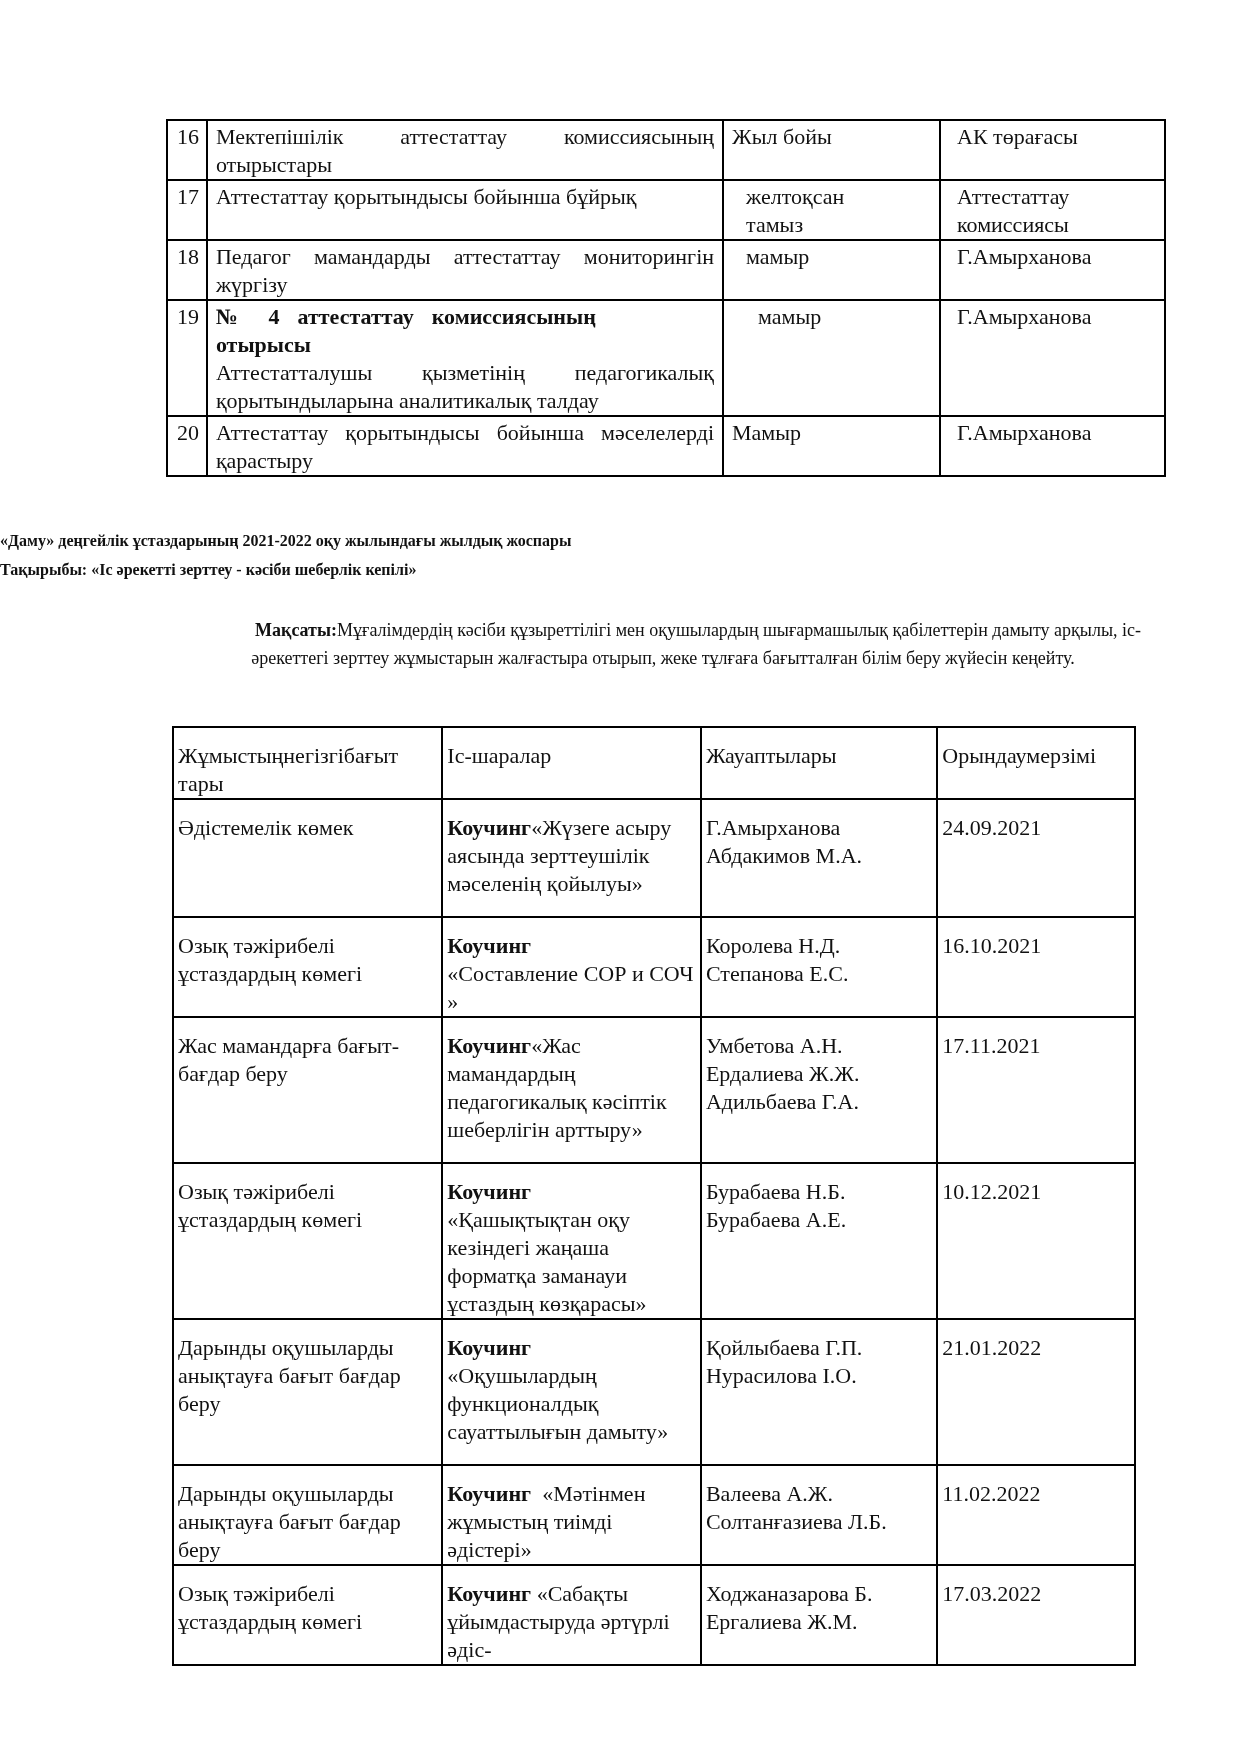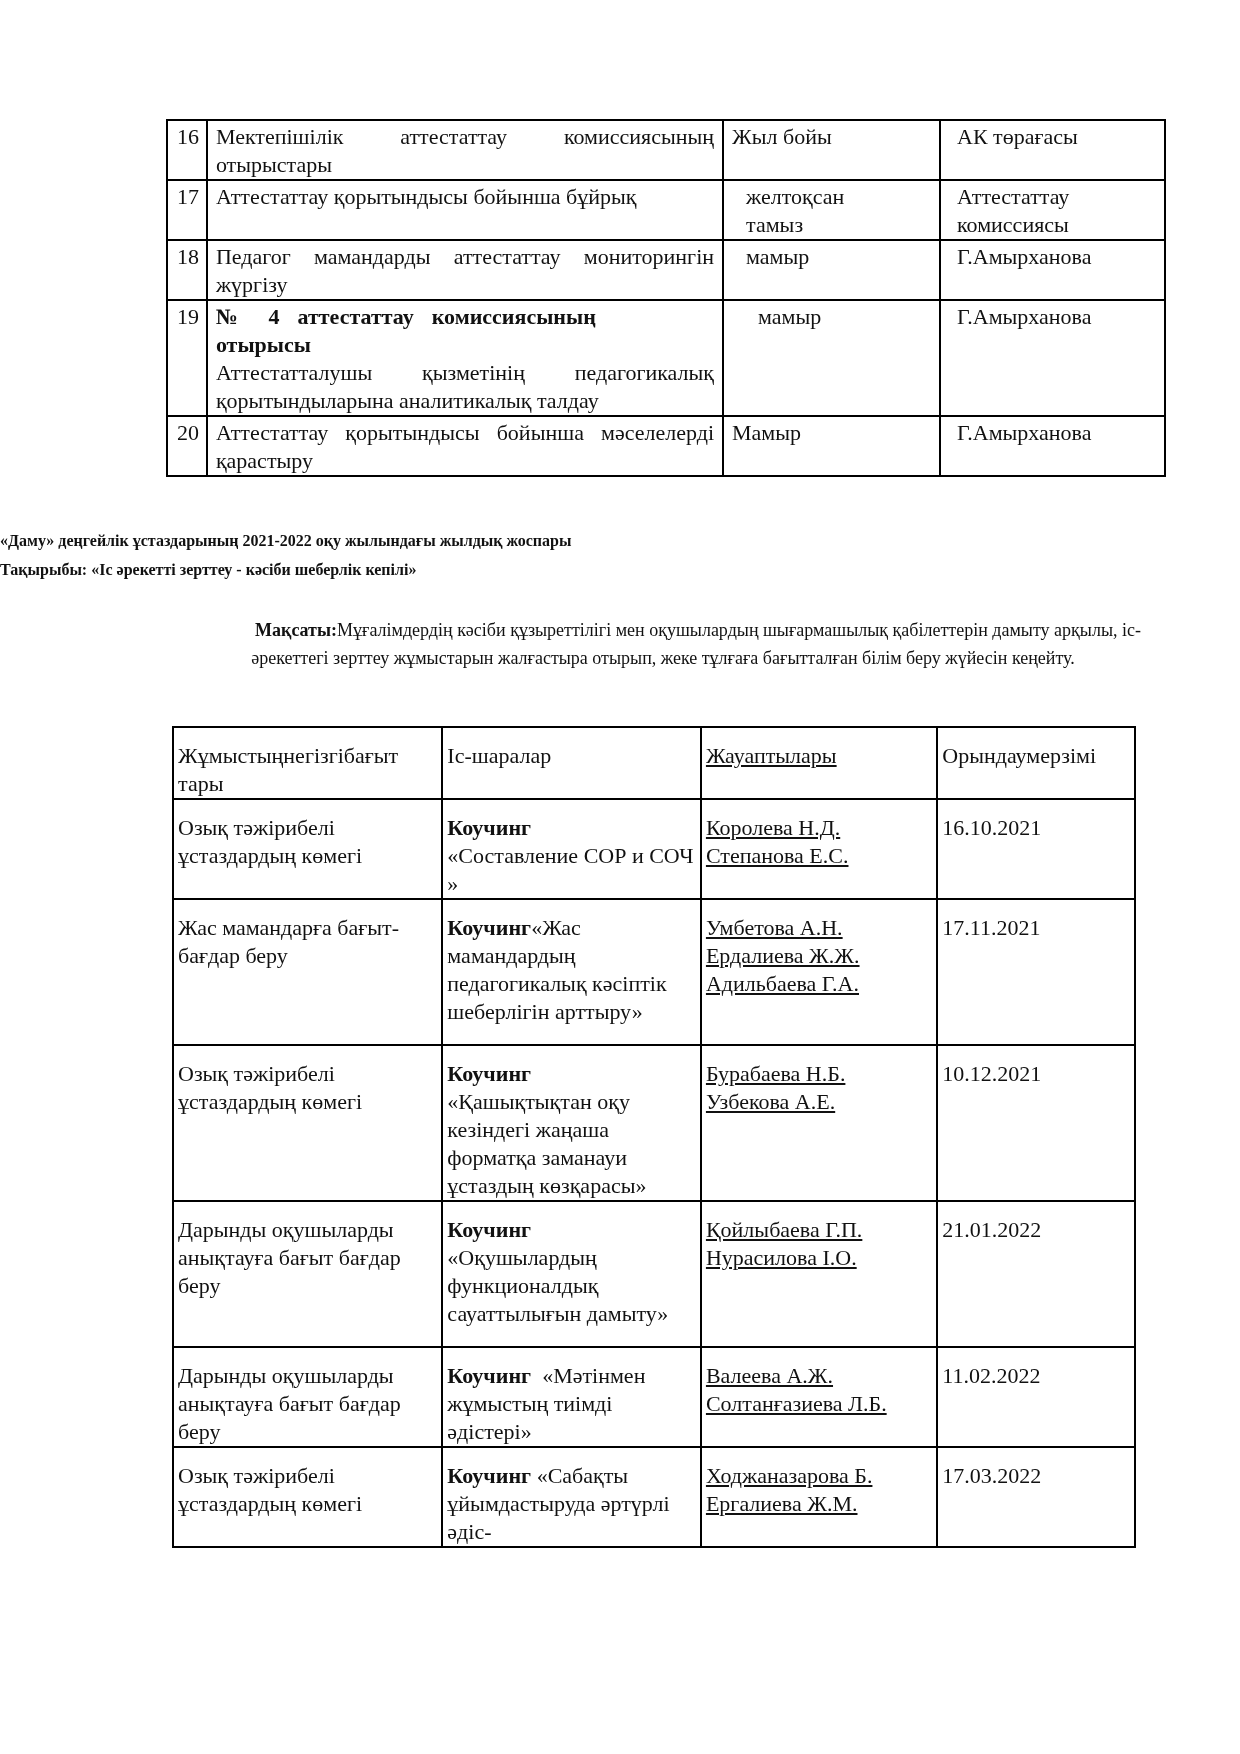--- a/index.html
+++ b/index.html
@@ -25,7 +25,7 @@
   #t2 td { padding: 14px 4px 0 4px; }
   #t2 td.c1 { width: 262px; }
   #t2 td.c2 { width: 252px; }
-  #t2 td.c3 { width: 232px; text-decoration: underline; }
+  #t2 td.c3 { width: 232px; }
   #t2 td.c4 { width: 190px; margin-top: 24px; }
 </style>
 </head>

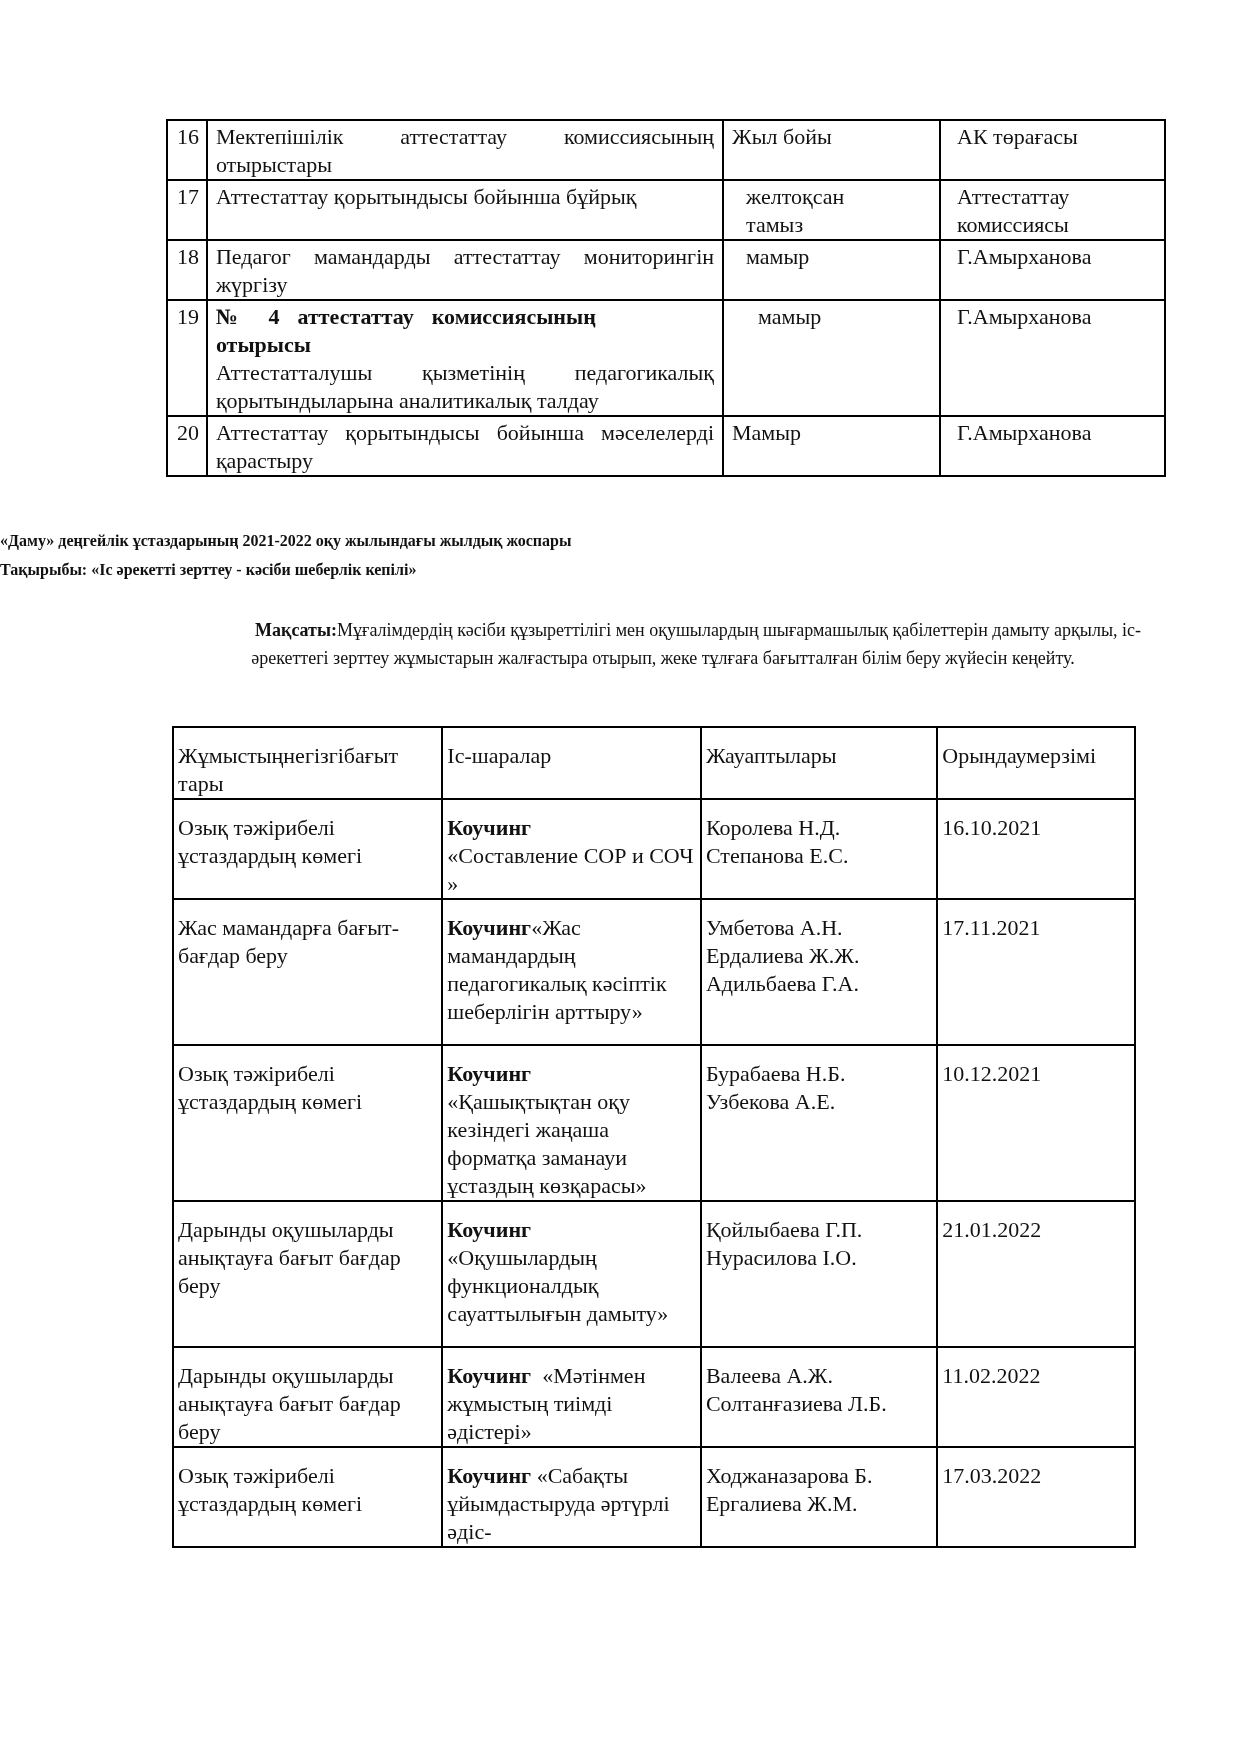--- a/index.html
+++ b/index.html
@@ -86,6 +86,15 @@
         <td class="c3">Жауаптылары</td>
         <td class="c4">Орындаумерзімі</td>
       </tr>
+      <tr style="height:118px">
+        <td class="c1">Әдістемелік көмек</td>
+        <td class="c2"><span class="b">Коучинг</span><span>«Жүзеге асыру аясында зерттеушілік мәселенің қойылуы»</span></td>
+        <td class="c3">
+            <div>Г.Амырханова</div>
+            <div>Абдакимов М.А.</div>
+          </td>
+        <td class="c4">24.09.2021</td>
+      </tr>
       <tr style="height:90px">
         <td class="c1">Озық тәжірибелі ұстаздардың көмегі</td>
         <td class="c2">

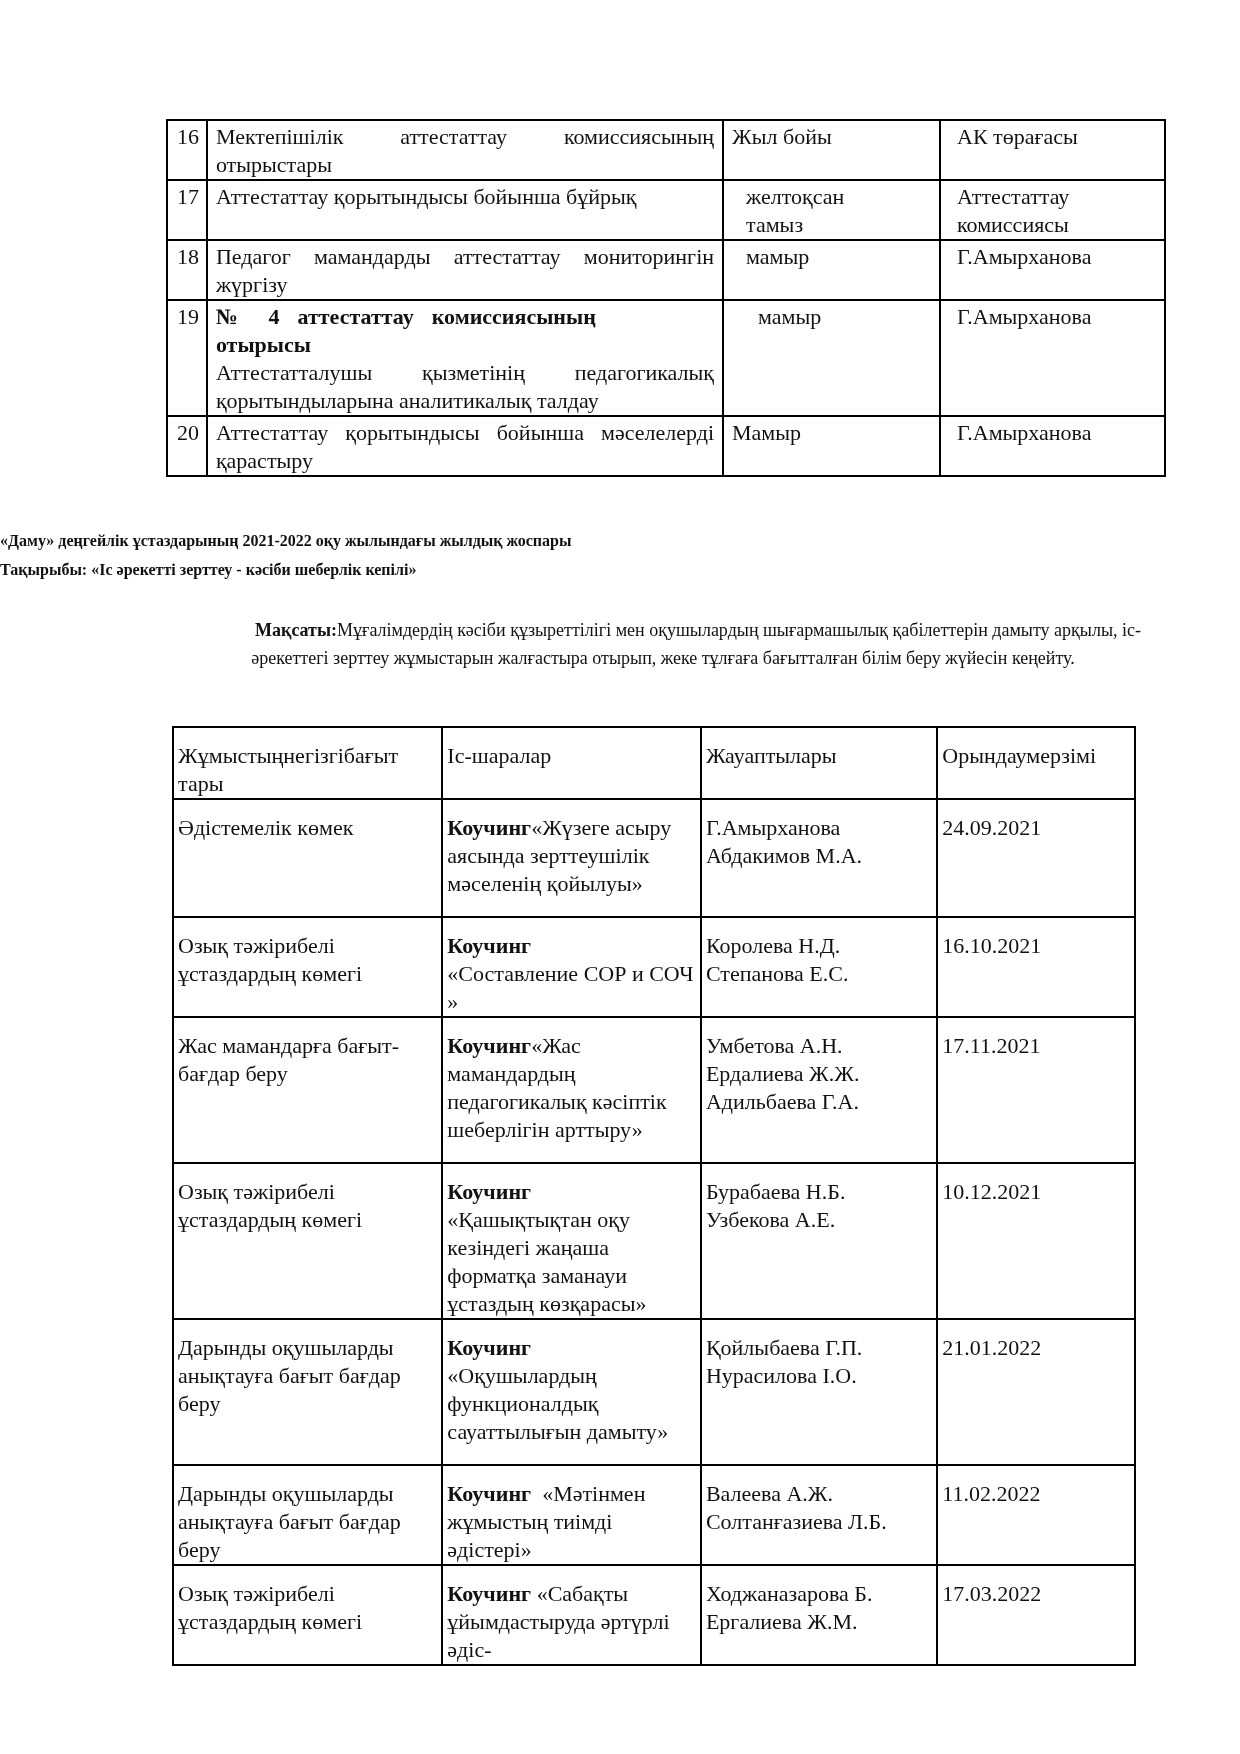--- a/index.html
+++ b/index.html
@@ -125,7 +125,7 @@
           </td>
         <td class="c3">
             <div>Бурабаева Н.Б.</div>
-            <div>Узбекова А.Е.</div>
+            <div>Бурабаева А.Е.</div>
           </td>
         <td class="c4">10.12.2021</td>
       </tr>

